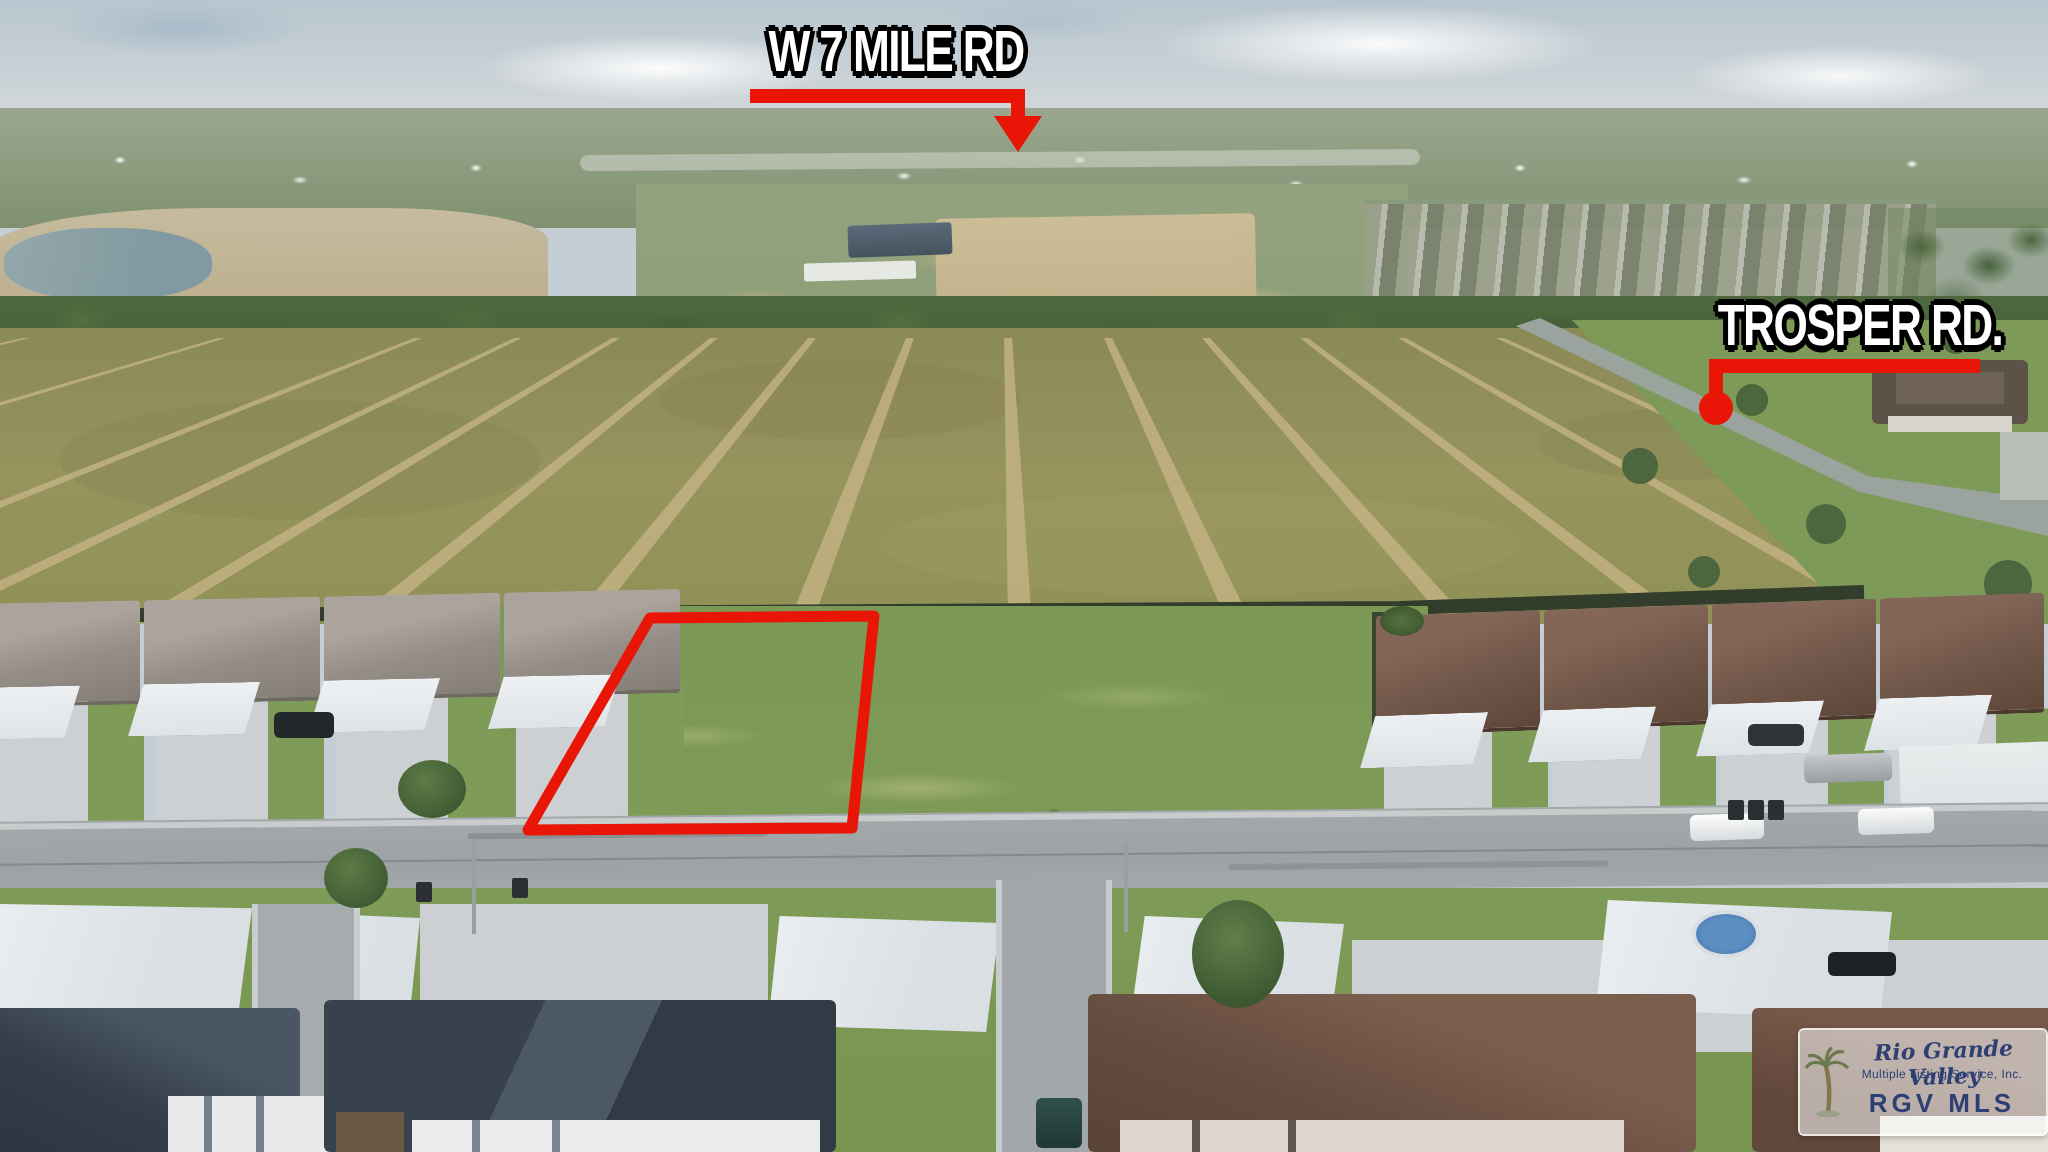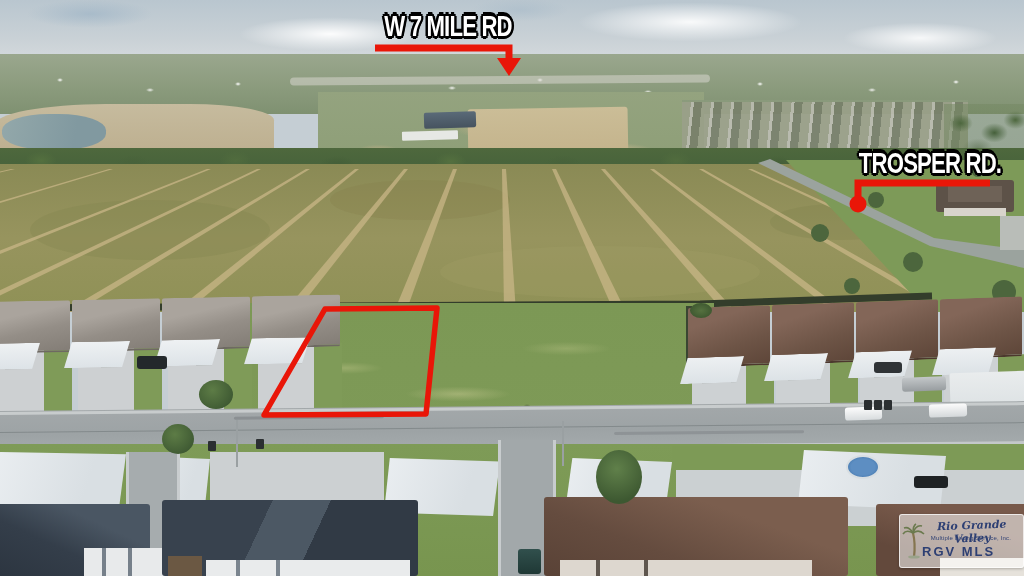--- a/index.html
+++ b/index.html
@@ -197,7 +197,7 @@
     transform:rotate(-2deg);}
   .wm .sub{position:absolute;left:22px;top:20px;width:98px;text-align:center;
     font-size:6px;letter-spacing:.2px;}
-  .wm .abbr{position:absolute;left:22px;top:29px;width:98px;text-align:left;
+  .wm .abbr{position:absolute;left:22px;top:29px;width:98px;text-align:center;
     font-weight:800;font-size:13px;letter-spacing:2px;}
   .wm .palmbox{position:absolute;left:2px;top:8px;width:24px;height:36px;}
 </style>

